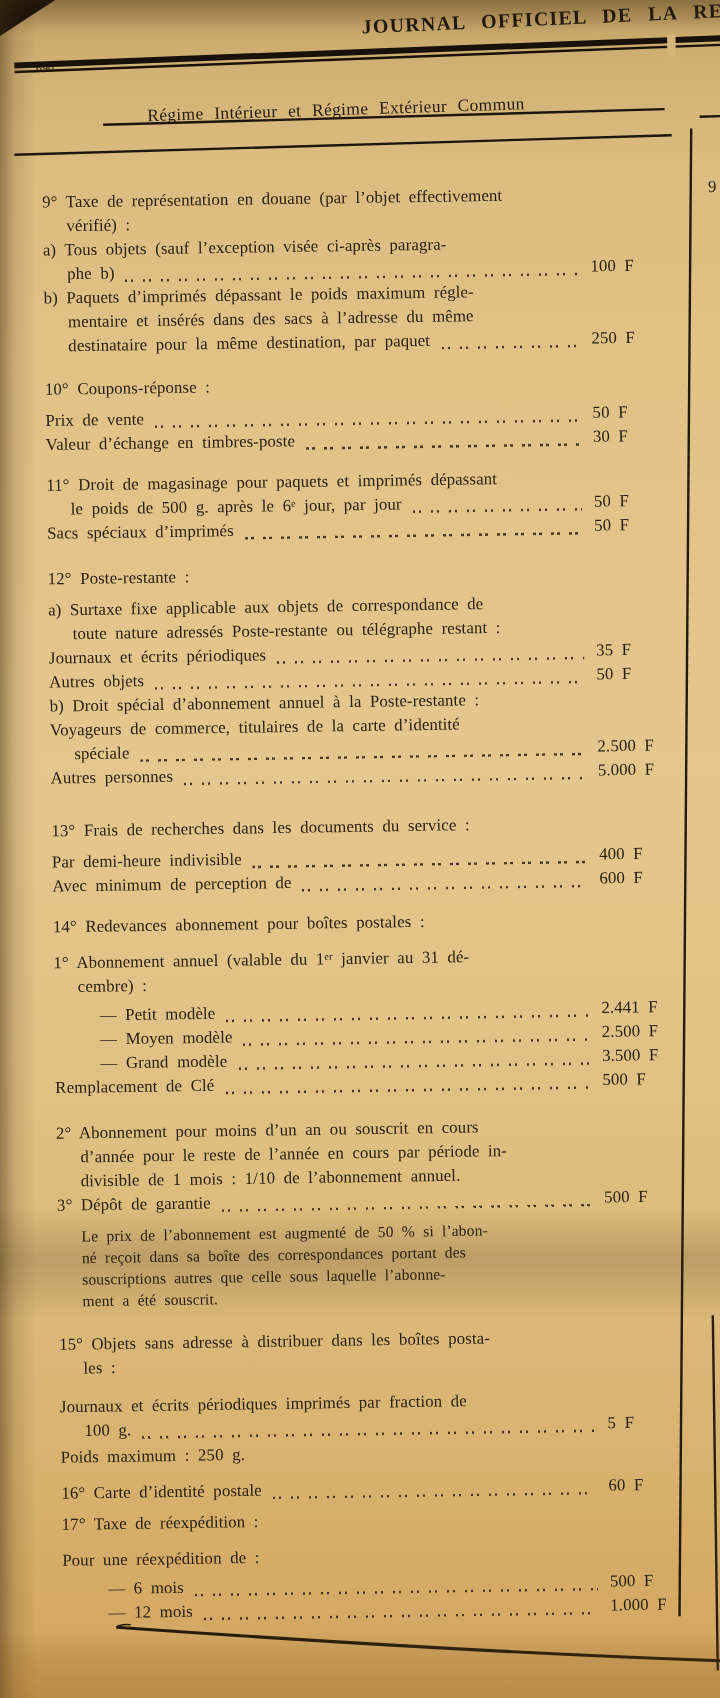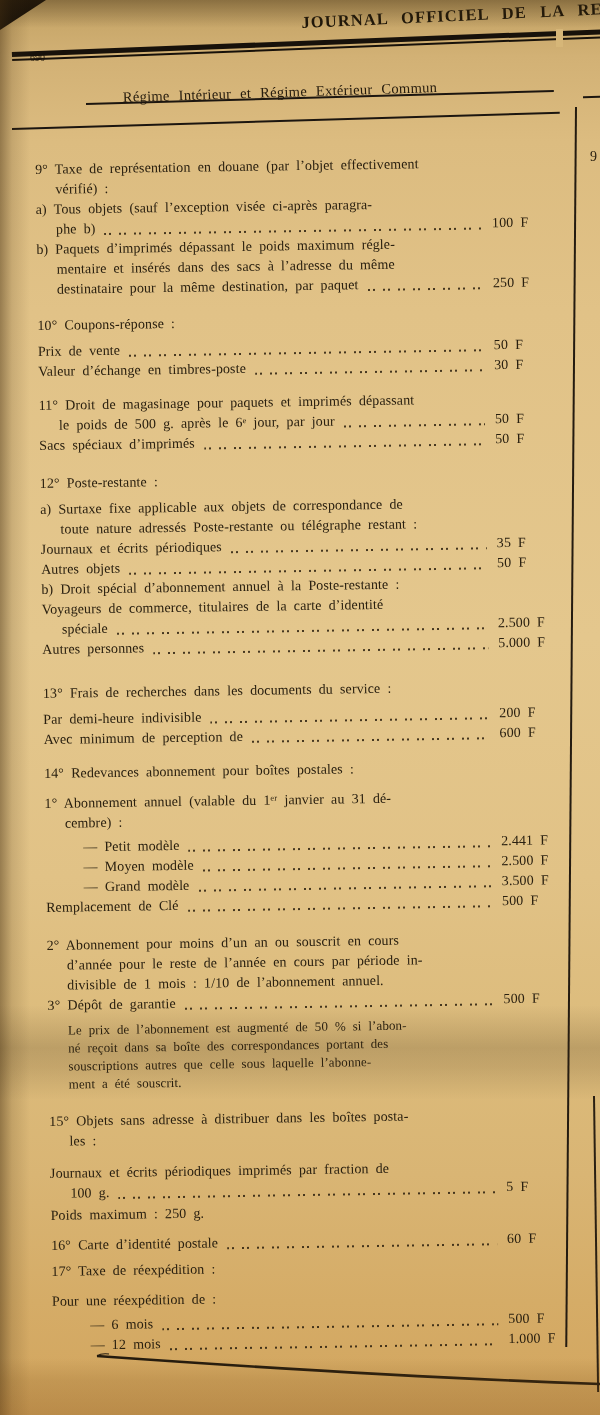--- a/index.html
+++ b/index.html
@@ -187,7 +187,7 @@
         <div class="line ind0" style="margin-top: 6px;">
           <span class="lbl">Par demi-heure indivisible</span>
           <span class="leader"></span>
-          <span class="price">200 F</span>
+          <span class="price">400 F</span>
         </div>
         <div class="line ind0">
           <span class="lbl">Avec minimum de perception de</span>

